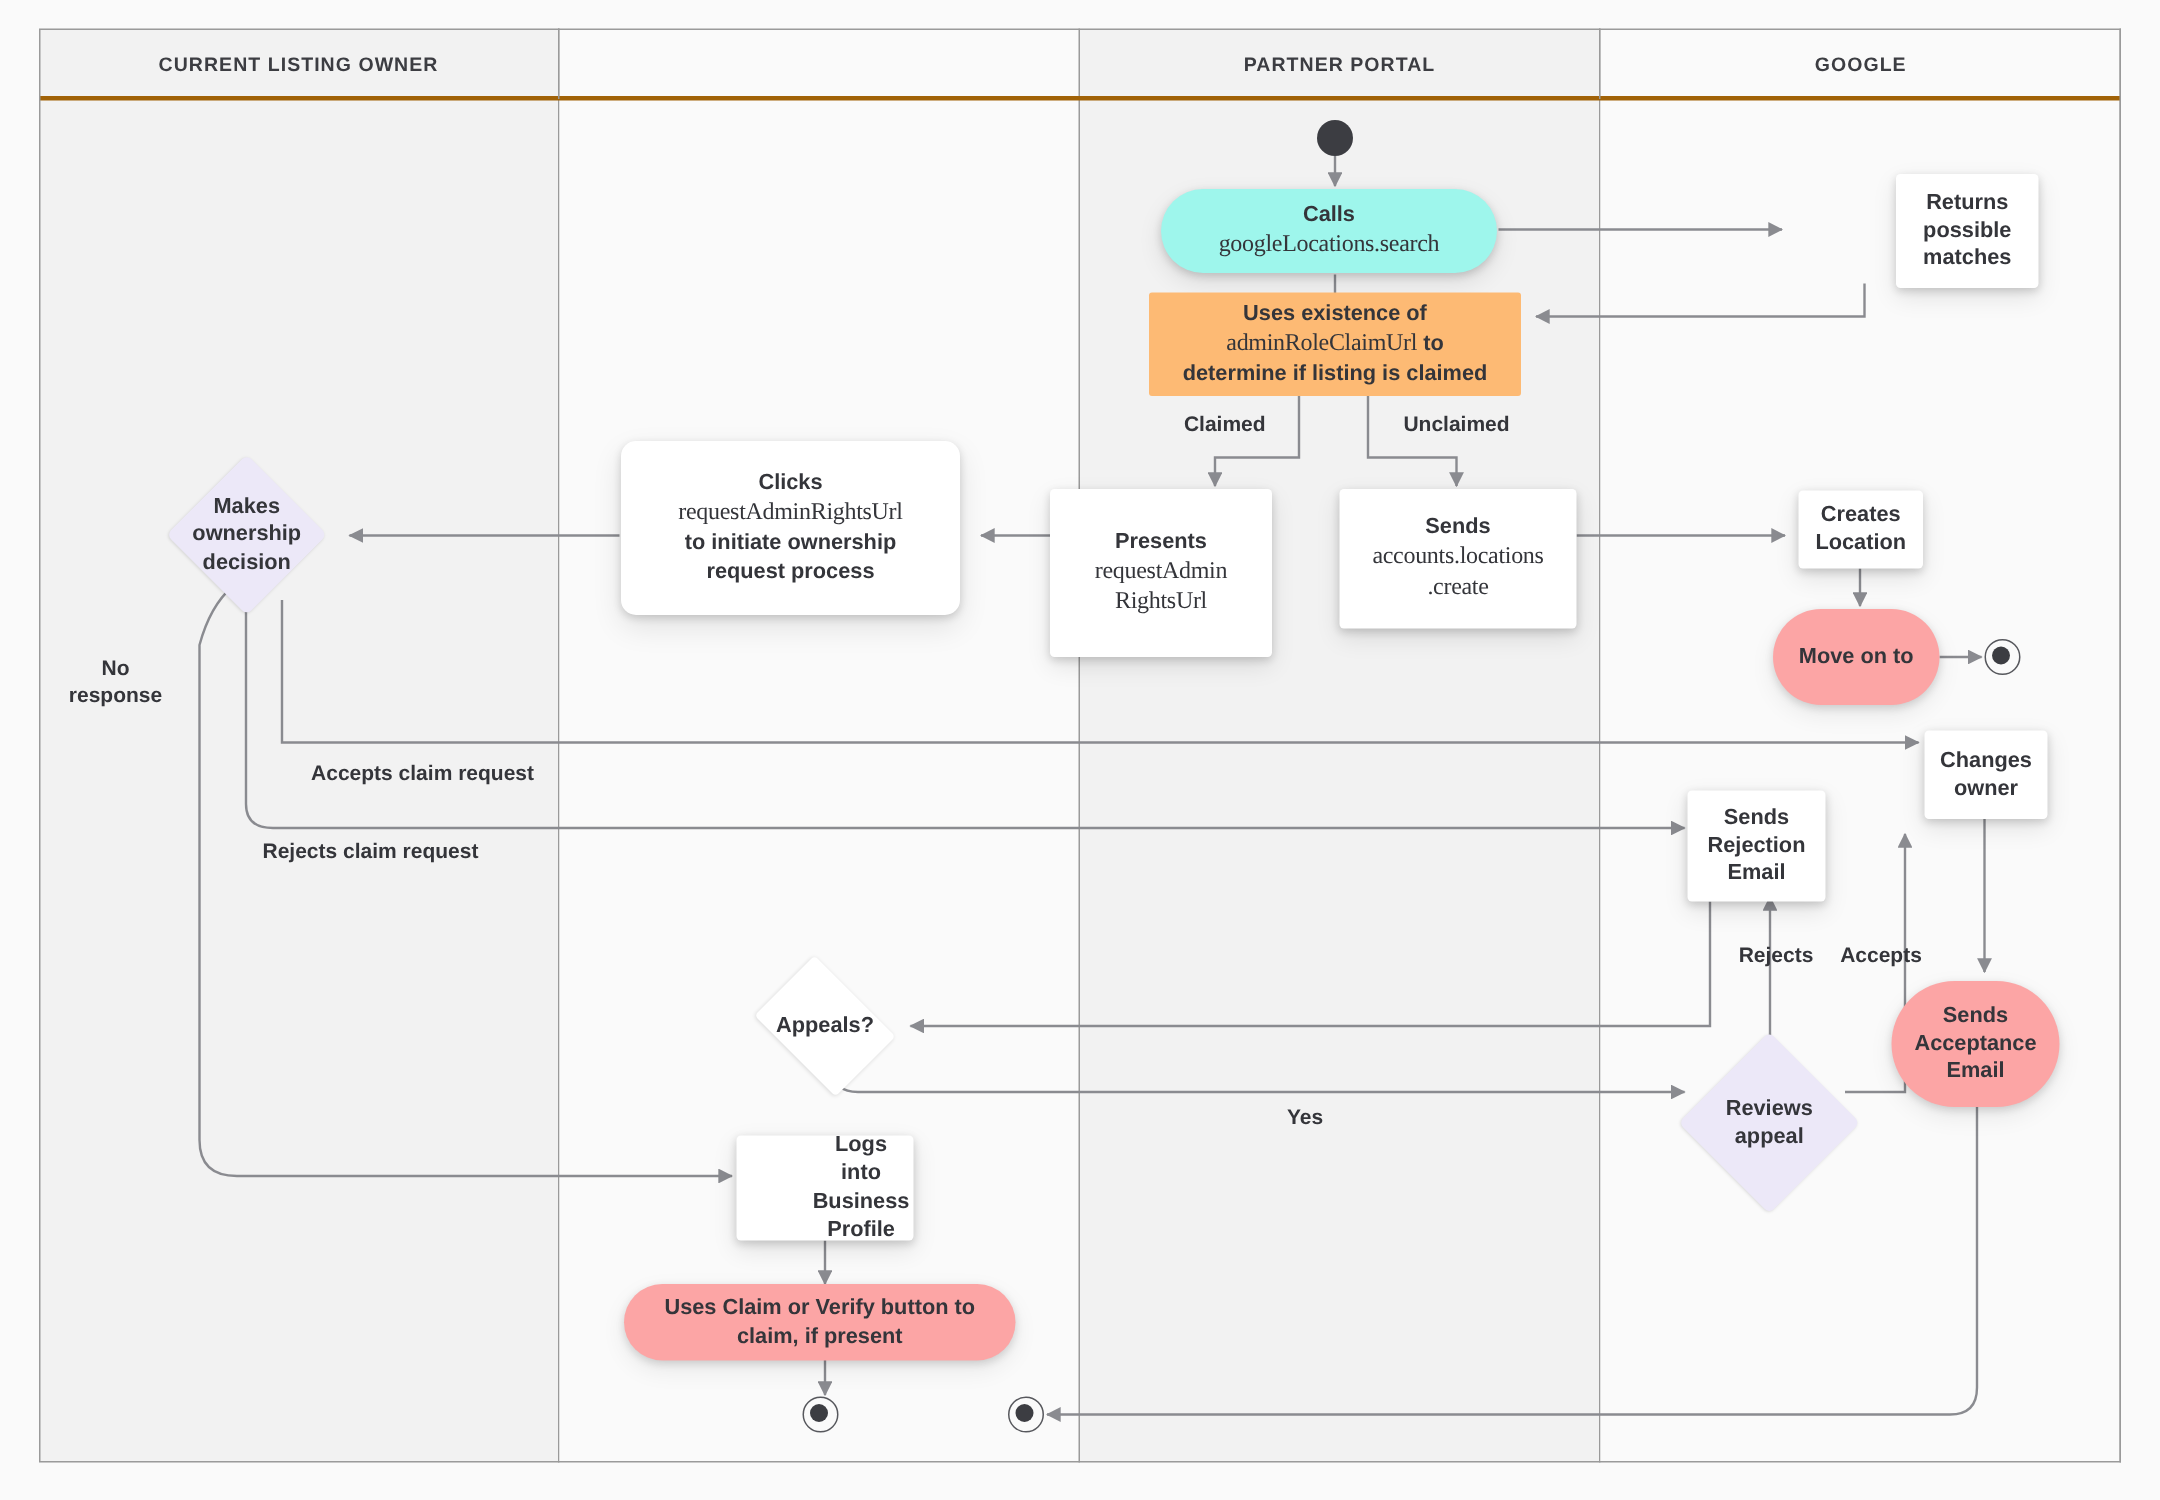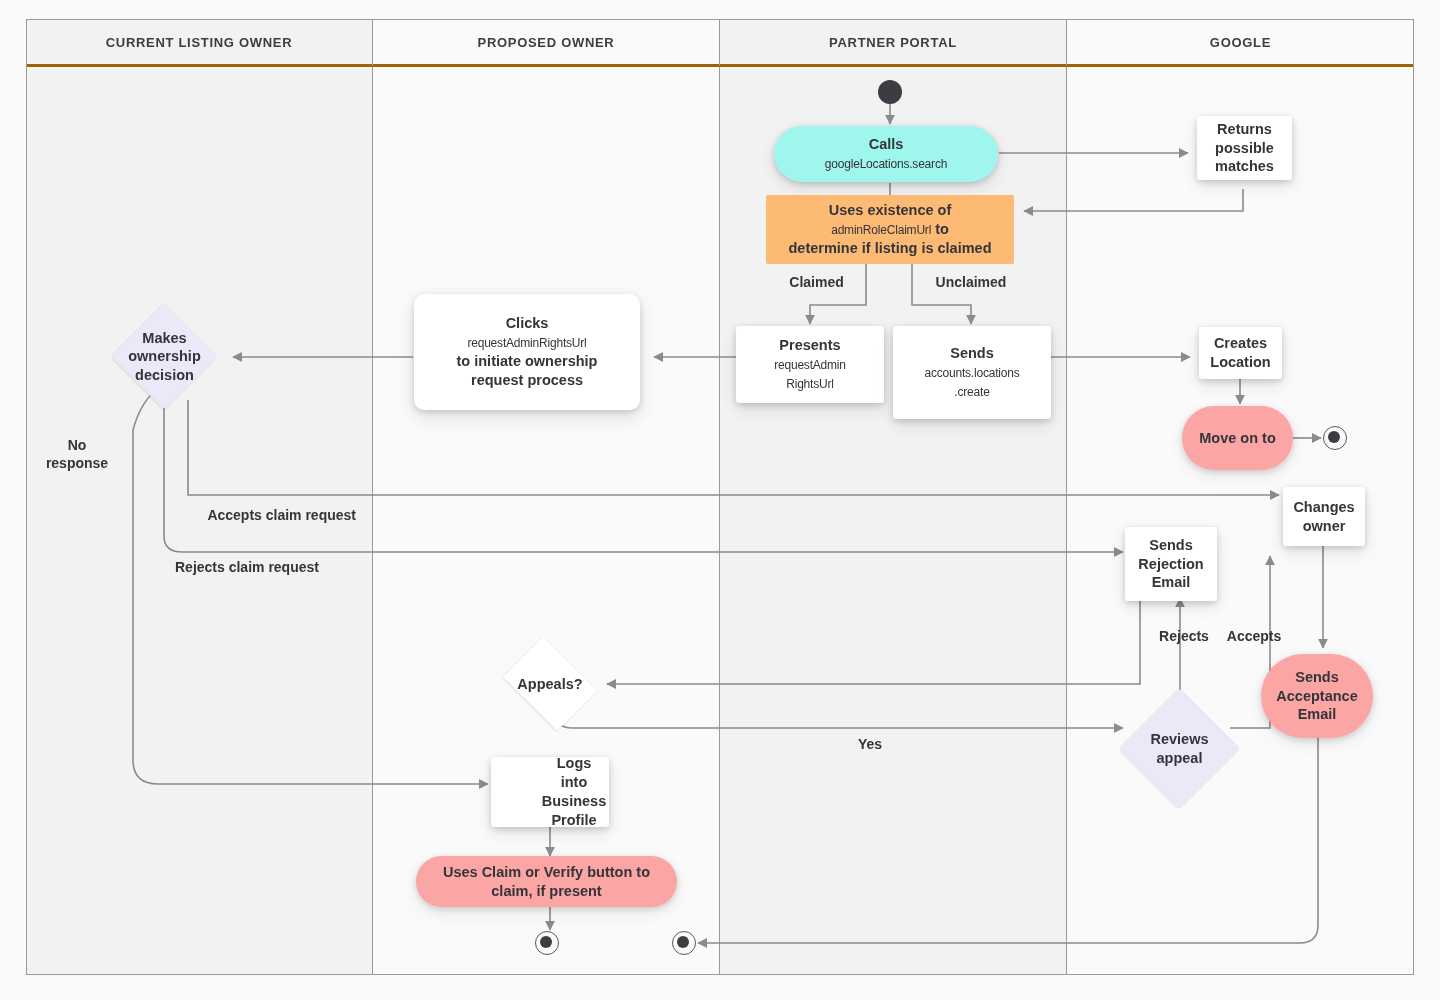--- a/index.html
+++ b/index.html
@@ -194,7 +194,6 @@
 
     <div class="lane-header-row">
       <div class="lane-header" style="left:0px;width:347px;border-right:1px solid #9a9a9a;box-sizing:border-box;">CURRENT LISTING OWNER</div>
-      <div class="lane-header" style="left:347px;width:347px;border-right:1px solid #9a9a9a;box-sizing:border-box;">PROPOSED OWNER</div>
       <div class="lane-header" style="left:694px;width:347px;border-right:1px solid #9a9a9a;box-sizing:border-box;">PARTNER PORTAL</div>
       <div class="lane-header" style="left:1041px;width:347px;">GOOGLE</div>
     </div>

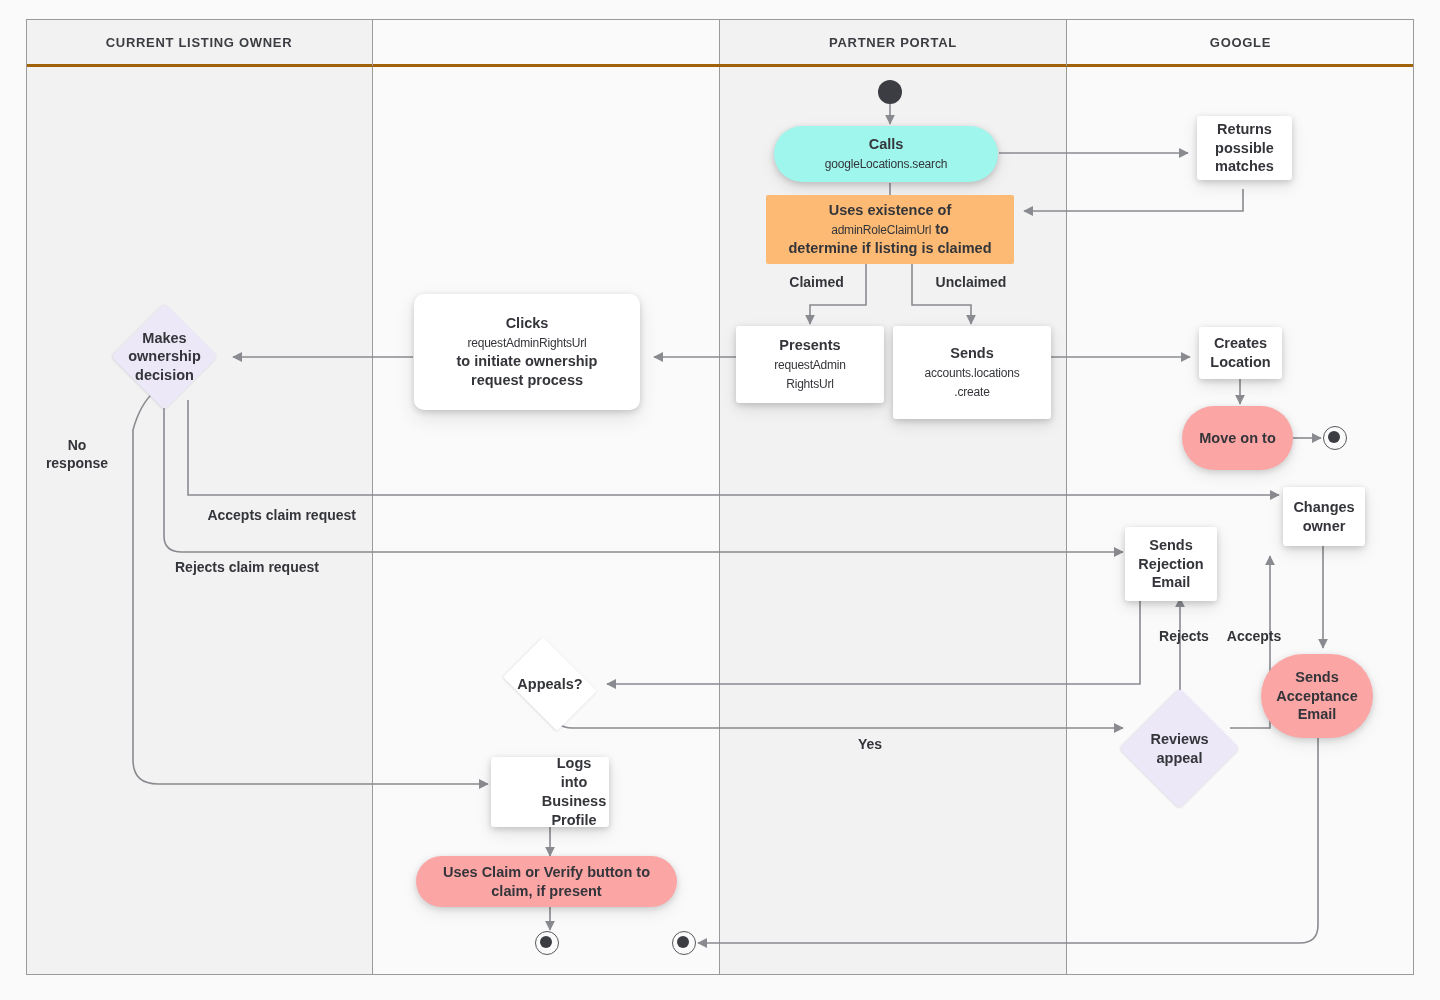--- a/index.html
+++ b/index.html
@@ -263,7 +263,7 @@
     </span>
   </div>
 
-  <div class="node rect" style="left:1197px;top:116px;width:95px;height:64px;">
+  <div class="node rect" style="left:1264px;top:116px;width:95px;height:76px;">
     <span class="txt" style="white-space:pre-line;">Returns
 possible
 matches</span>

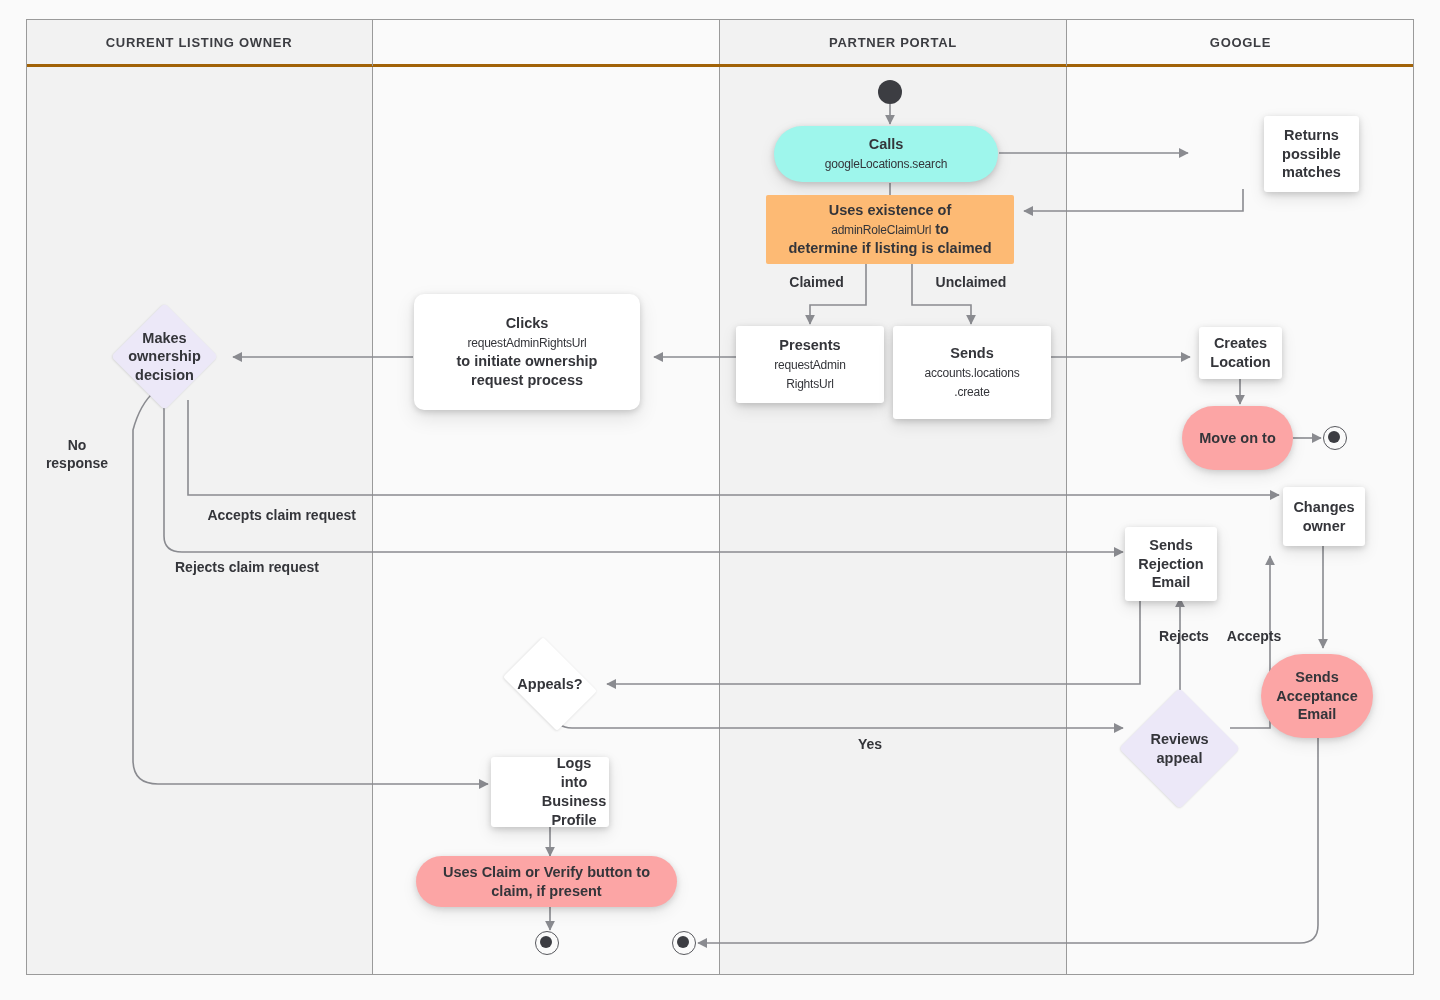--- a/index.html
+++ b/index.html
@@ -91,9 +91,9 @@
   }
   .node .txt { display: block; width: 100%; padding: 0 6px; }
   .mono {
-    font-family: Liberation Sans, sans-serif;
+    font-family: Liberation Serif, serif;
     font-weight: 400;
-    font-size: 12px;
+    font-size: 16px;
     letter-spacing: -0.2px;
   }
 

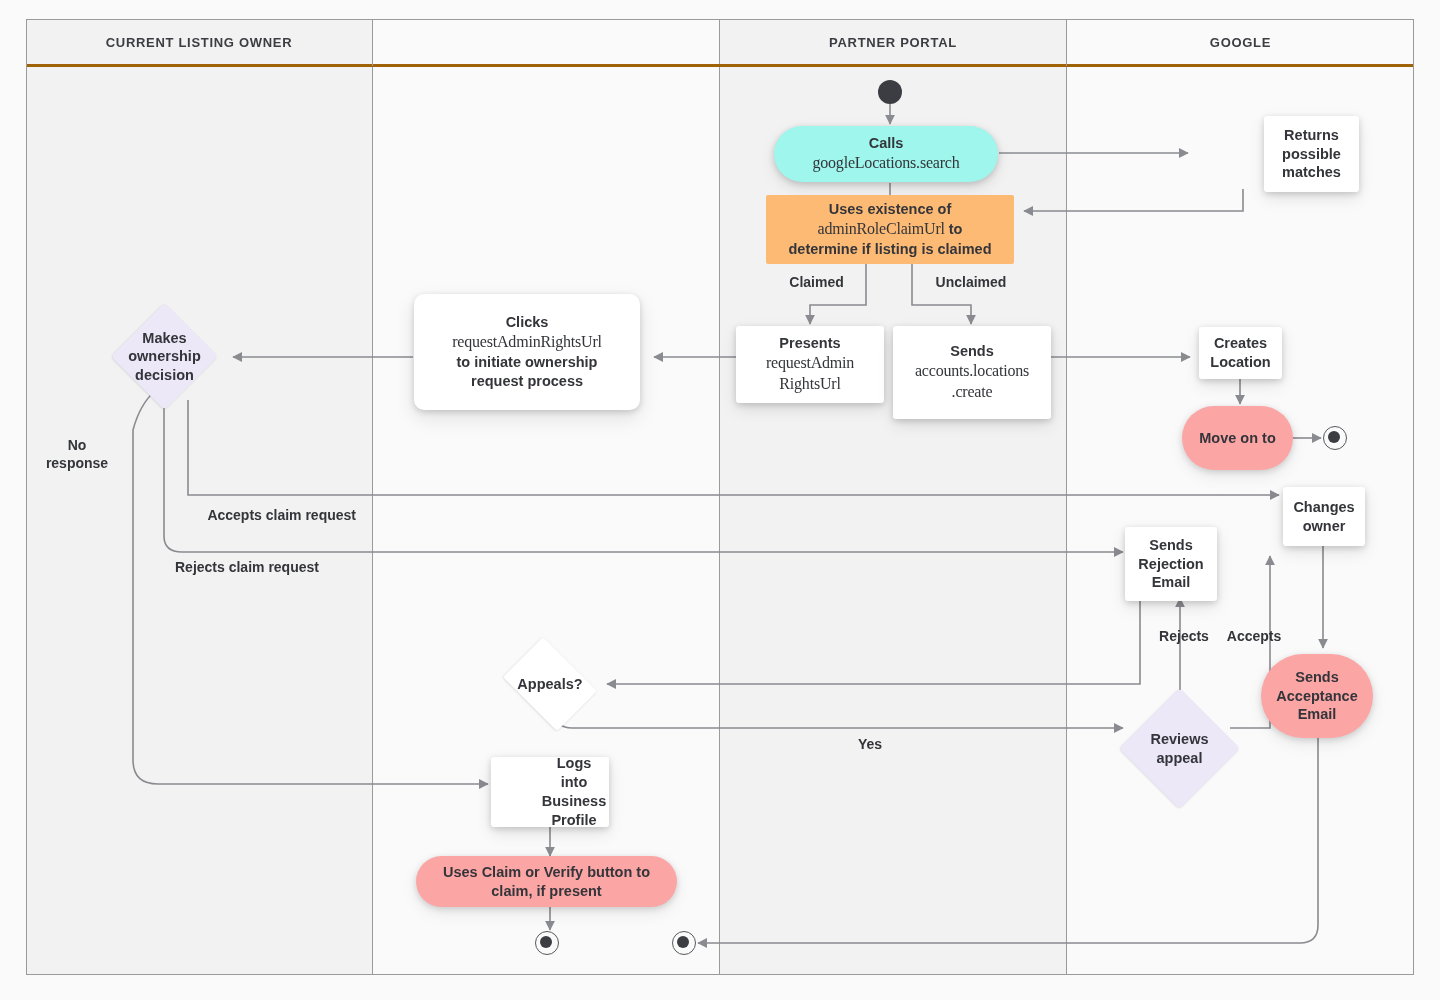--- a/index.html
+++ b/index.html
@@ -277,7 +277,7 @@
     </span>
   </div>
 
-  <div class="node rect" style="left:736px;top:326px;width:148px;height:77px;">
+  <div class="node rect" style="left:700px;top:326px;width:148px;height:112px;">
     <span class="txt">
       <span>Presents</span><br>
       <span class="mono">requestAdmin</span><br>

